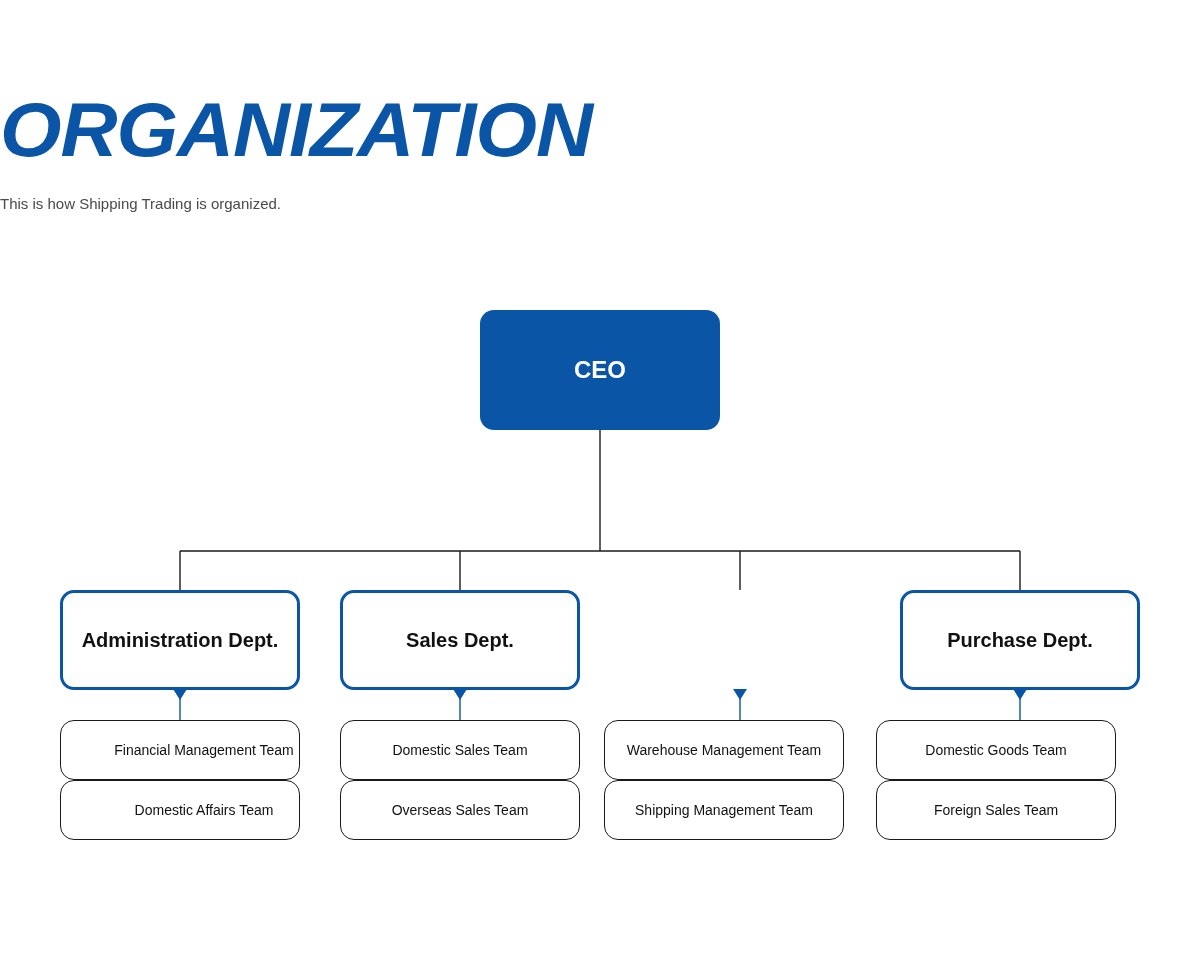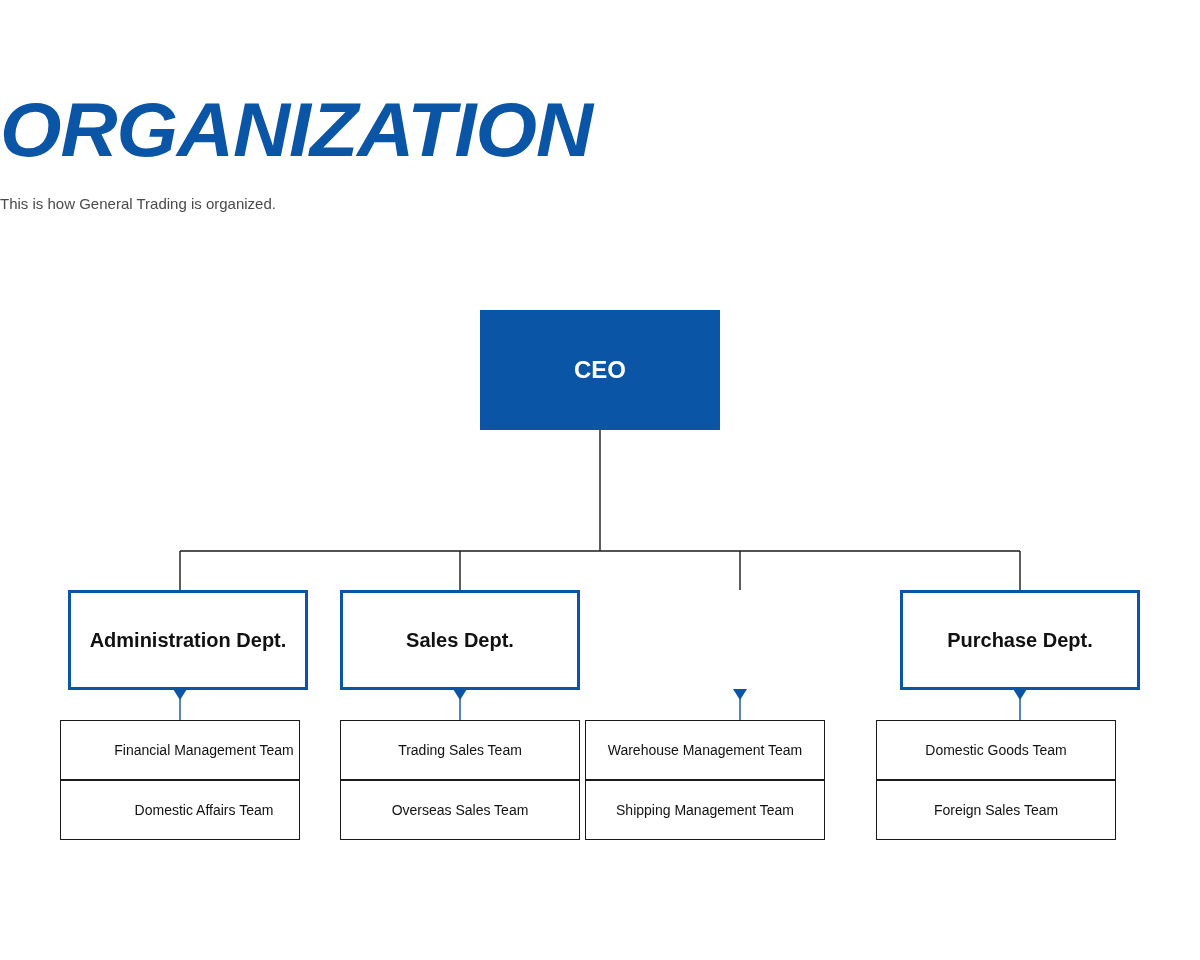--- a/index.html
+++ b/index.html
@@ -116,7 +116,7 @@
 
 <div id="page-title">ORGANIZATION</div>
 
-<div id="page-subtitle">This is how General Trading is organized.</div>
+<div id="page-subtitle">This is how Shipping Trading is organized.</div>
 
 <div id="org-chart">
 

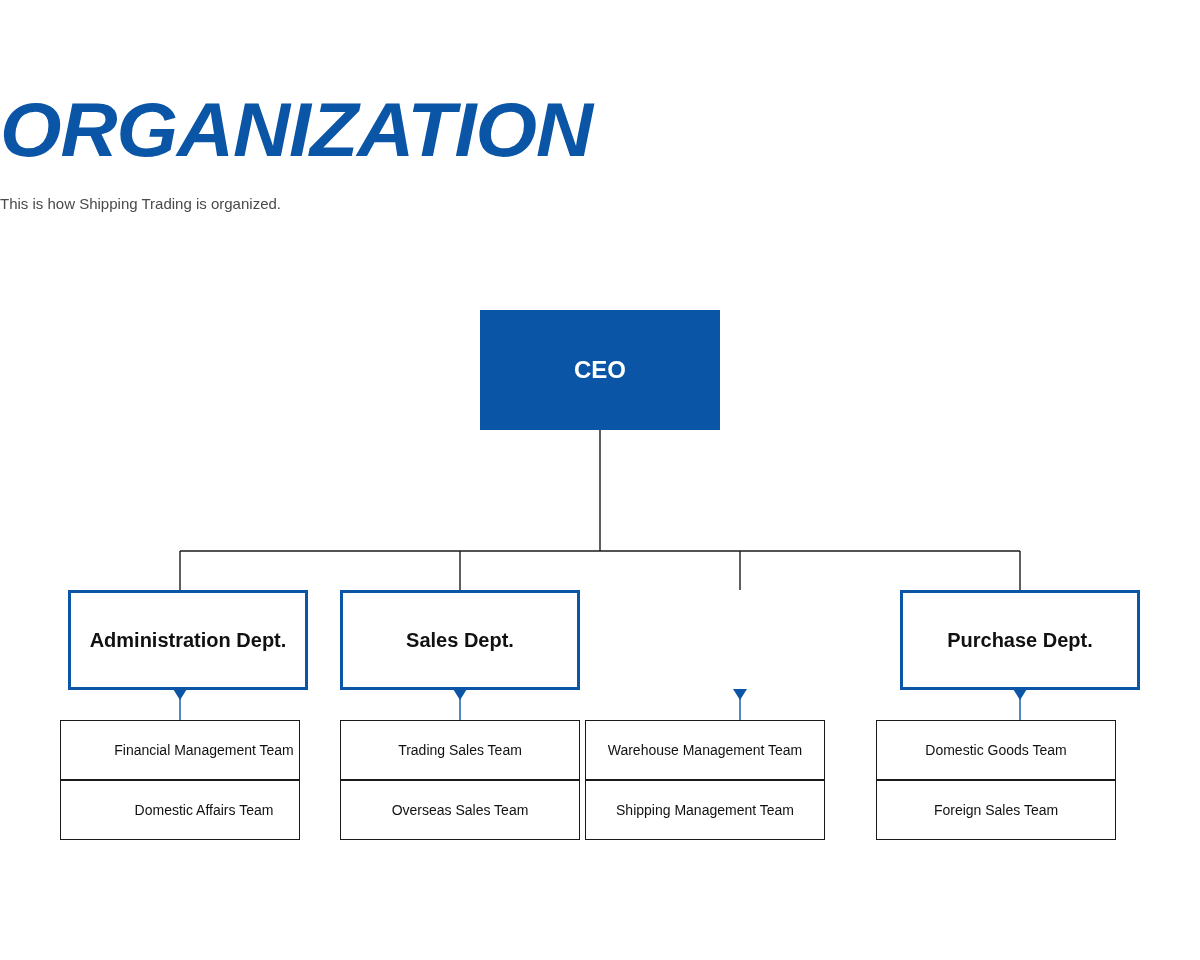--- a/index.html
+++ b/index.html
@@ -64,6 +64,7 @@
     align-items: center;
     justify-content: center;
     text-align: center;
+    border-radius: 14px;
   }
 
   

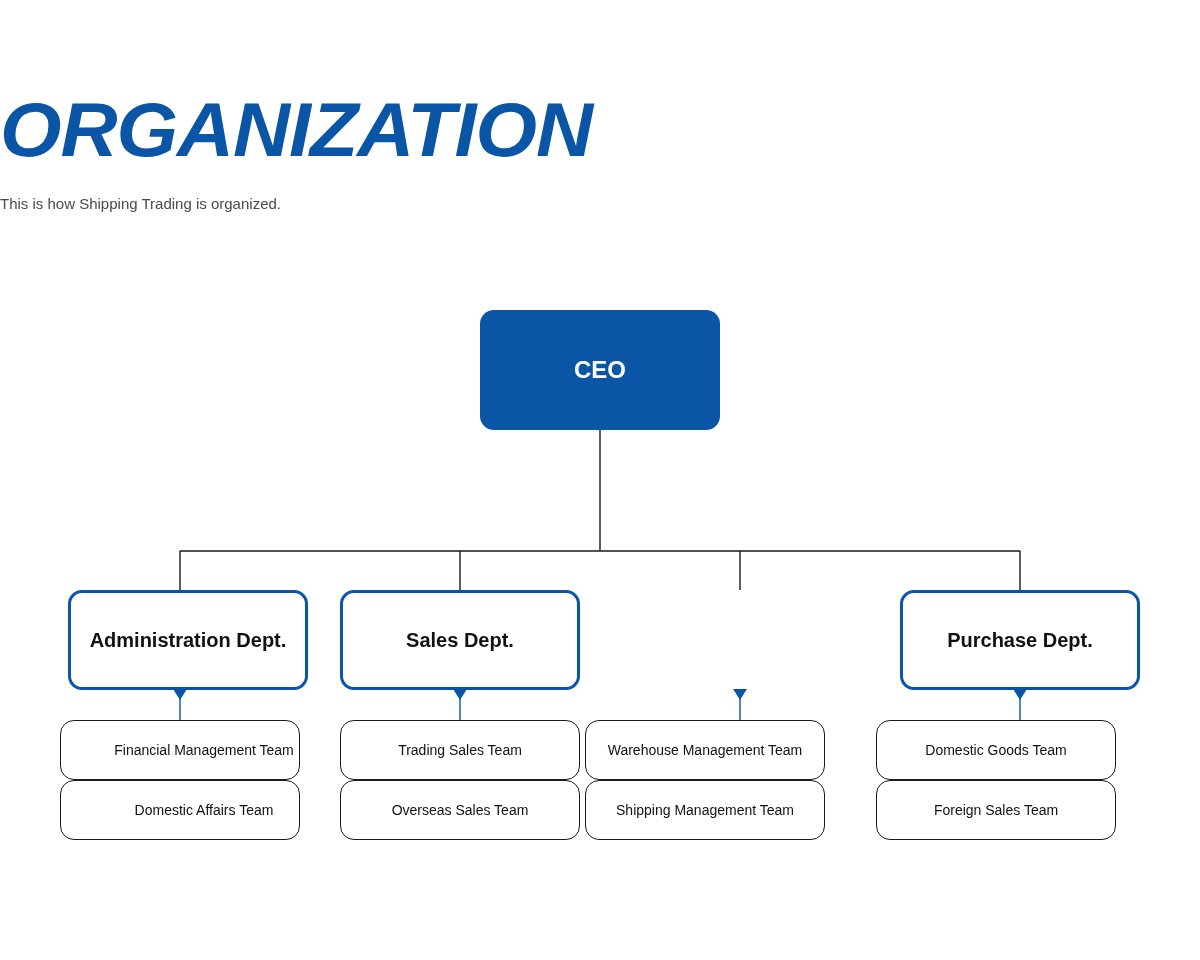--- a/index.html
+++ b/index.html
@@ -90,7 +90,7 @@
     font-size: 20px;
     font-weight: bold;
   }
-  .dept-0 { left: 60px; margin-left: 8px; }
+  .dept-0 { left: 60px; }
   .dept-1 { left: 340px; }
   .dept-2 { left: 620px; }
   .dept-3 { left: 900px; }

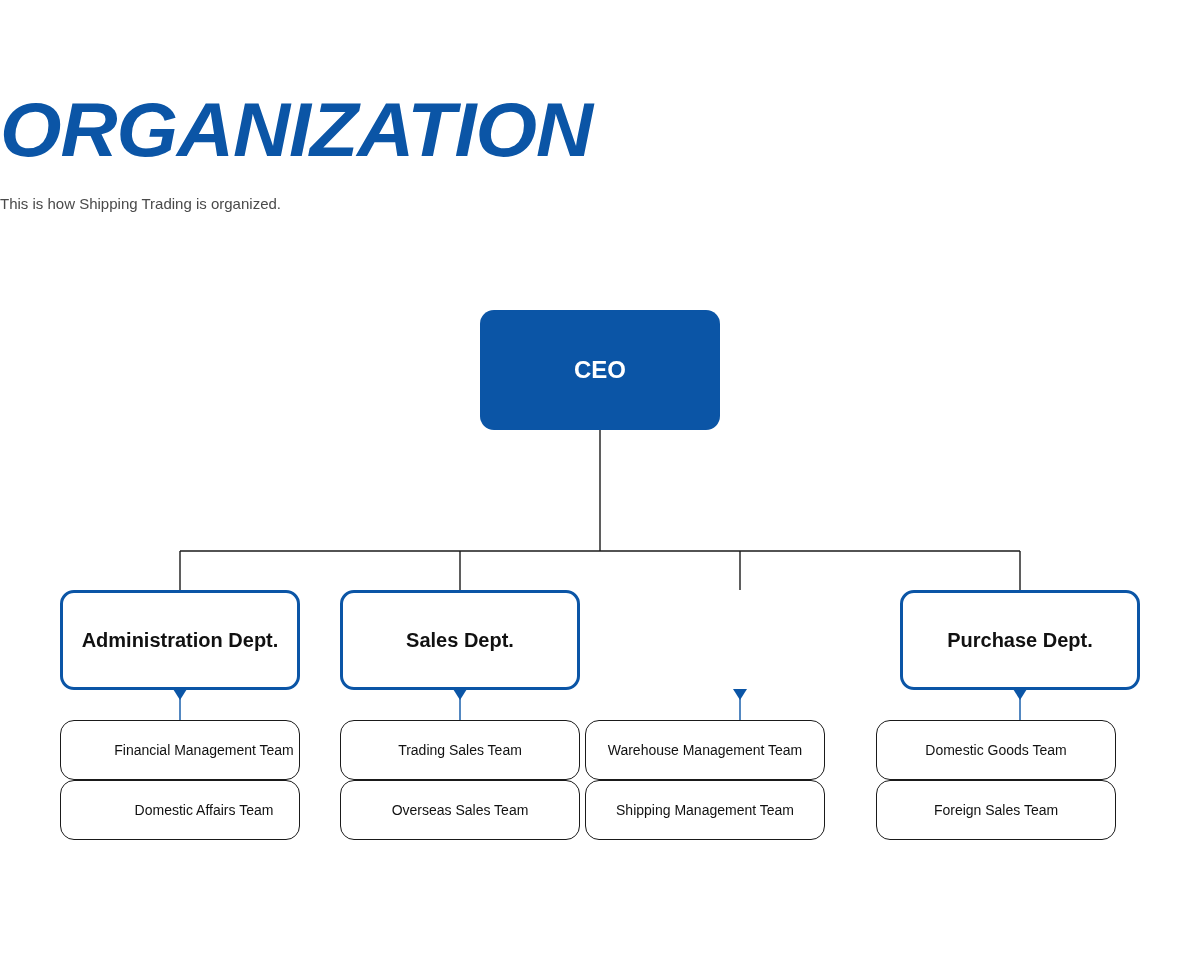--- a/index.html
+++ b/index.html
@@ -164,7 +164,7 @@
   </div>
 
   <div class="node node-team col-1 team-row-0">
-    <span>Trading Sales Team</span>
+    <span>Domestic Sales Team</span>
   </div>
   <div class="node node-team col-1 team-row-1">
     <span>Overseas Sales Team</span>

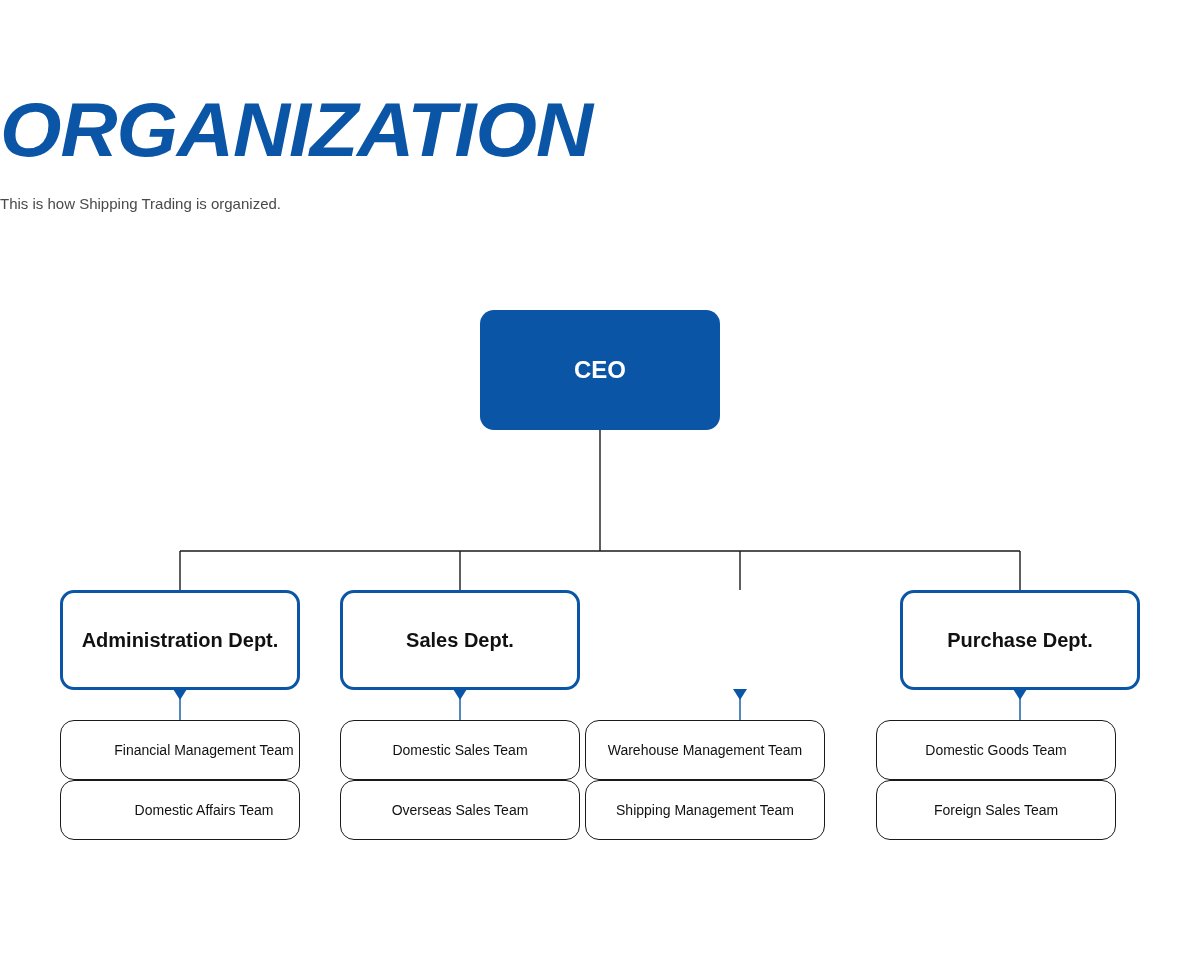--- a/index.html
+++ b/index.html
@@ -109,7 +109,7 @@
   .team-row-1 { top: 780px; }
   .col-0 { left: 60px; padding-left: 48px; }
   .col-1 { left: 340px; }
-  .col-2 { left: 585px; }
+  .col-2 { left: 604px; }
   .col-3 { left: 876px; }
 </style>
 </head>

